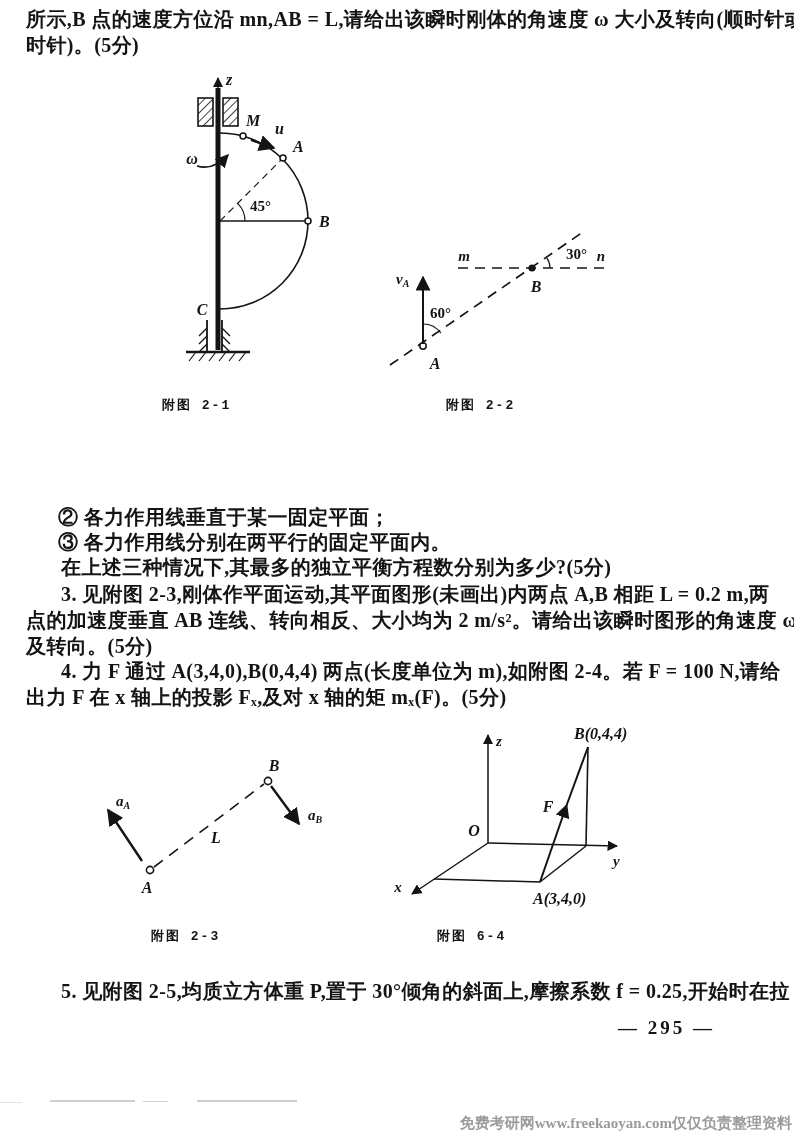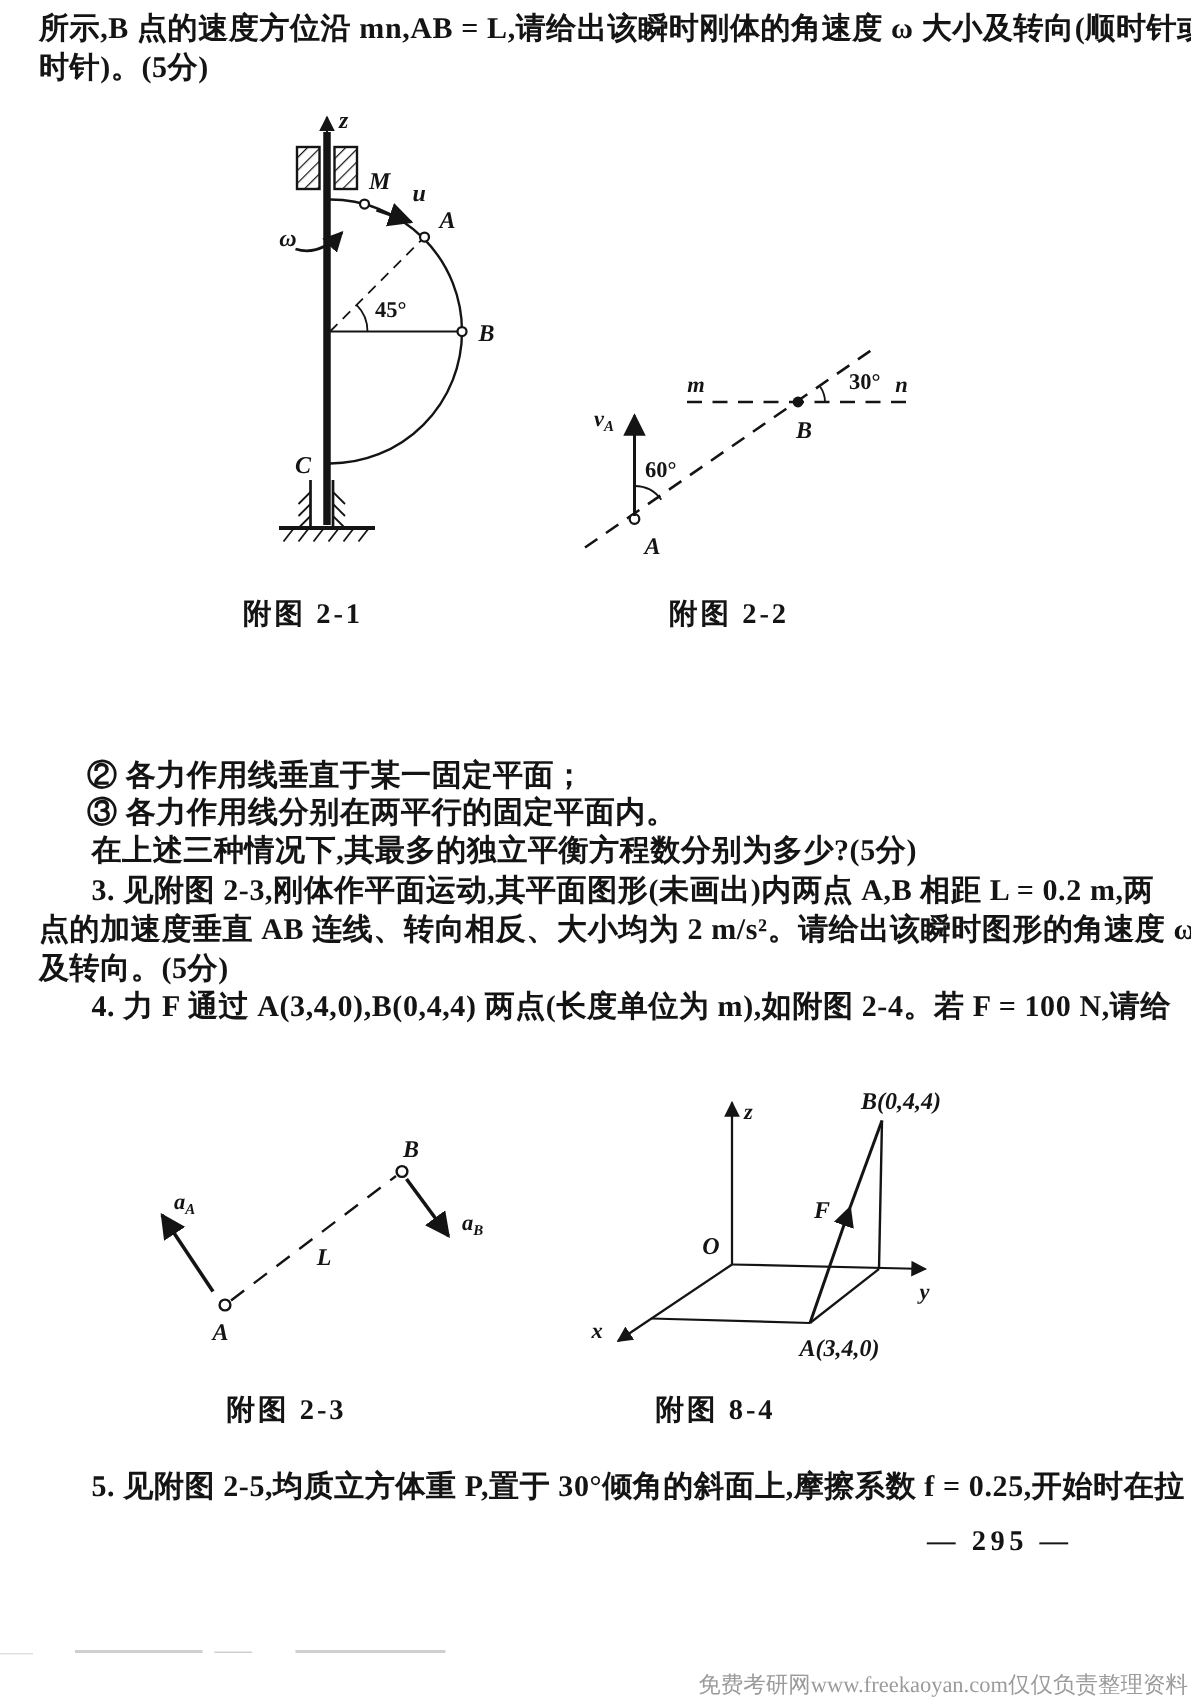--- a/index.html
+++ b/index.html
@@ -21,10 +21,11 @@
   }
   .cap{
     position:absolute;
-    font-size:19px;
+    font-size:13px;
     font-weight:700;
     letter-spacing:2px;
     white-space:nowrap;
+    font-family:Liberation Mono, monospace;
   }
   .fig{position:absolute;}
   .fig text{fill:#141414;}

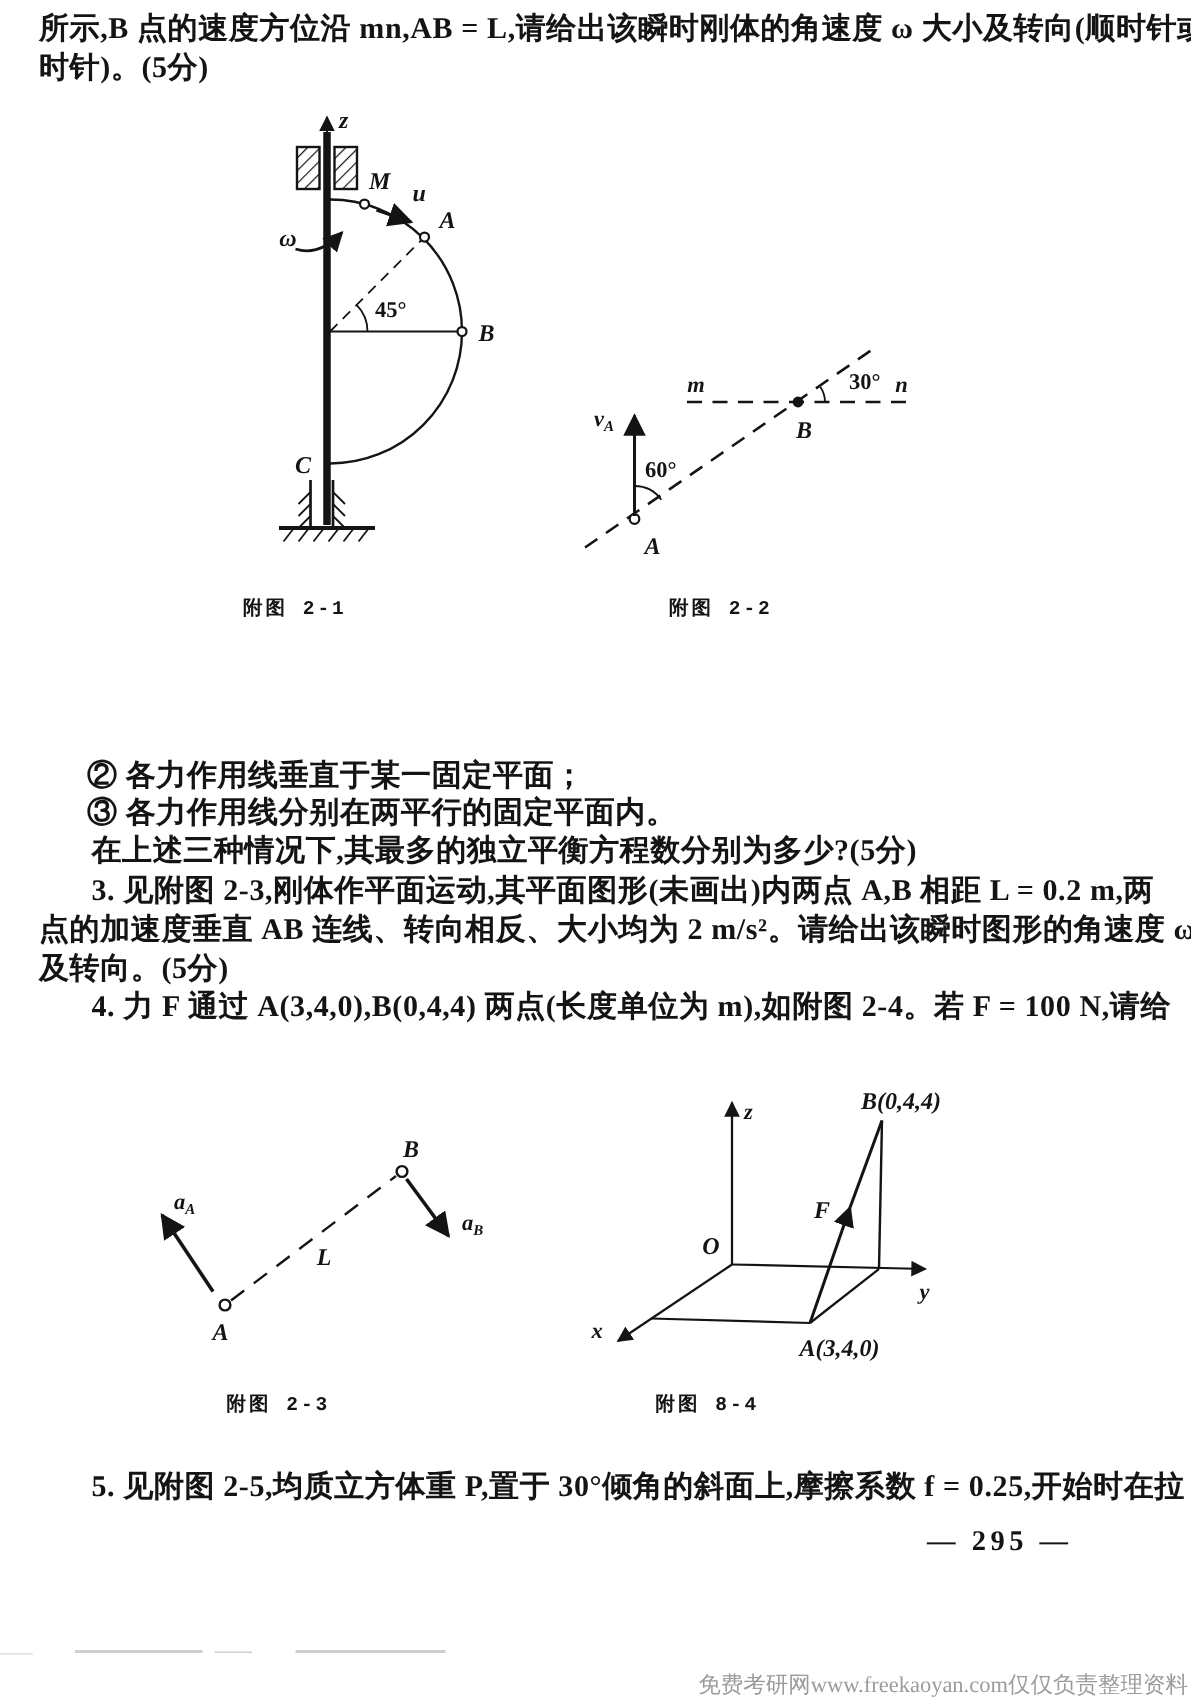--- a/index.html
+++ b/index.html
@@ -65,6 +65,7 @@
   <div class="tl" style="left:26px;top:635px">及转向。(5分)</div>
 
   <div class="tl" style="left:61px;top:660px">4. 力 F 通过 A(3,4,0),B(0,4,4) 两点(长度单位为 m),如附图 2-4。若 F = 100 N,请给</div>
+  <div class="tl" style="left:26px;top:686px">出力 F 在 x 轴上的投影 Fₓ,及对 x 轴的矩 mₓ(F)。(5分)</div>
 
   <div class="tl" style="left:61px;top:980px">5. 见附图 2-5,均质立方体重 P,置于 30°倾角的斜面上,摩擦系数 f = 0.25,开始时在拉</div>
 

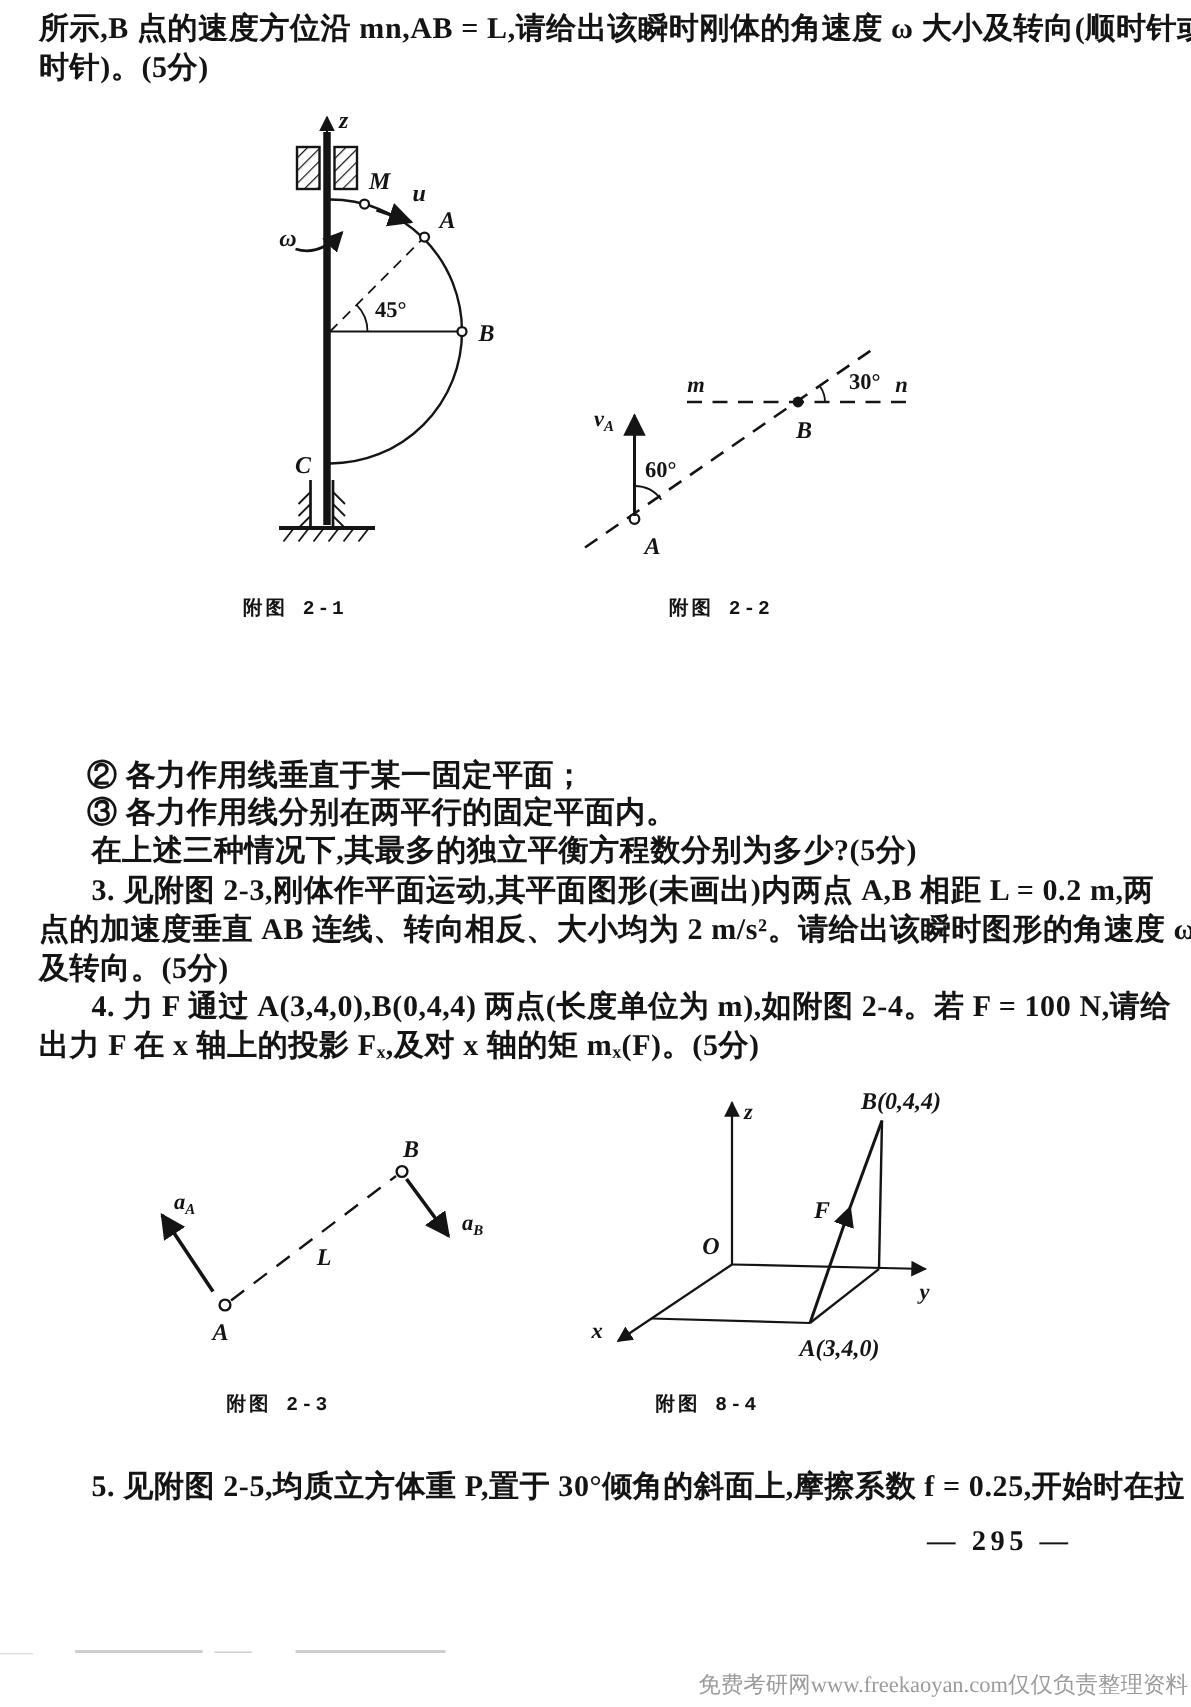--- a/index.html
+++ b/index.html
@@ -214,7 +214,7 @@
   <div class="cap" style="left:162px;top:396px">附图  2-1</div>
   <div class="cap" style="left:446px;top:396px">附图  2-2</div>
   <div class="cap" style="left:151px;top:927px">附图  2-3</div>
-  <div class="cap" style="left:437px;top:927px">附图  8-4</div>
+  <div class="cap" style="left:437px;top:927px">附图  6-4</div>
 
   <div class="pageno" style="left:618px;top:1017px">—  295  —</div>
   <div class="watermark" style="right:2px;top:1114px">免费考研网www.freekaoyan.com仅仅负责整理资料</div>

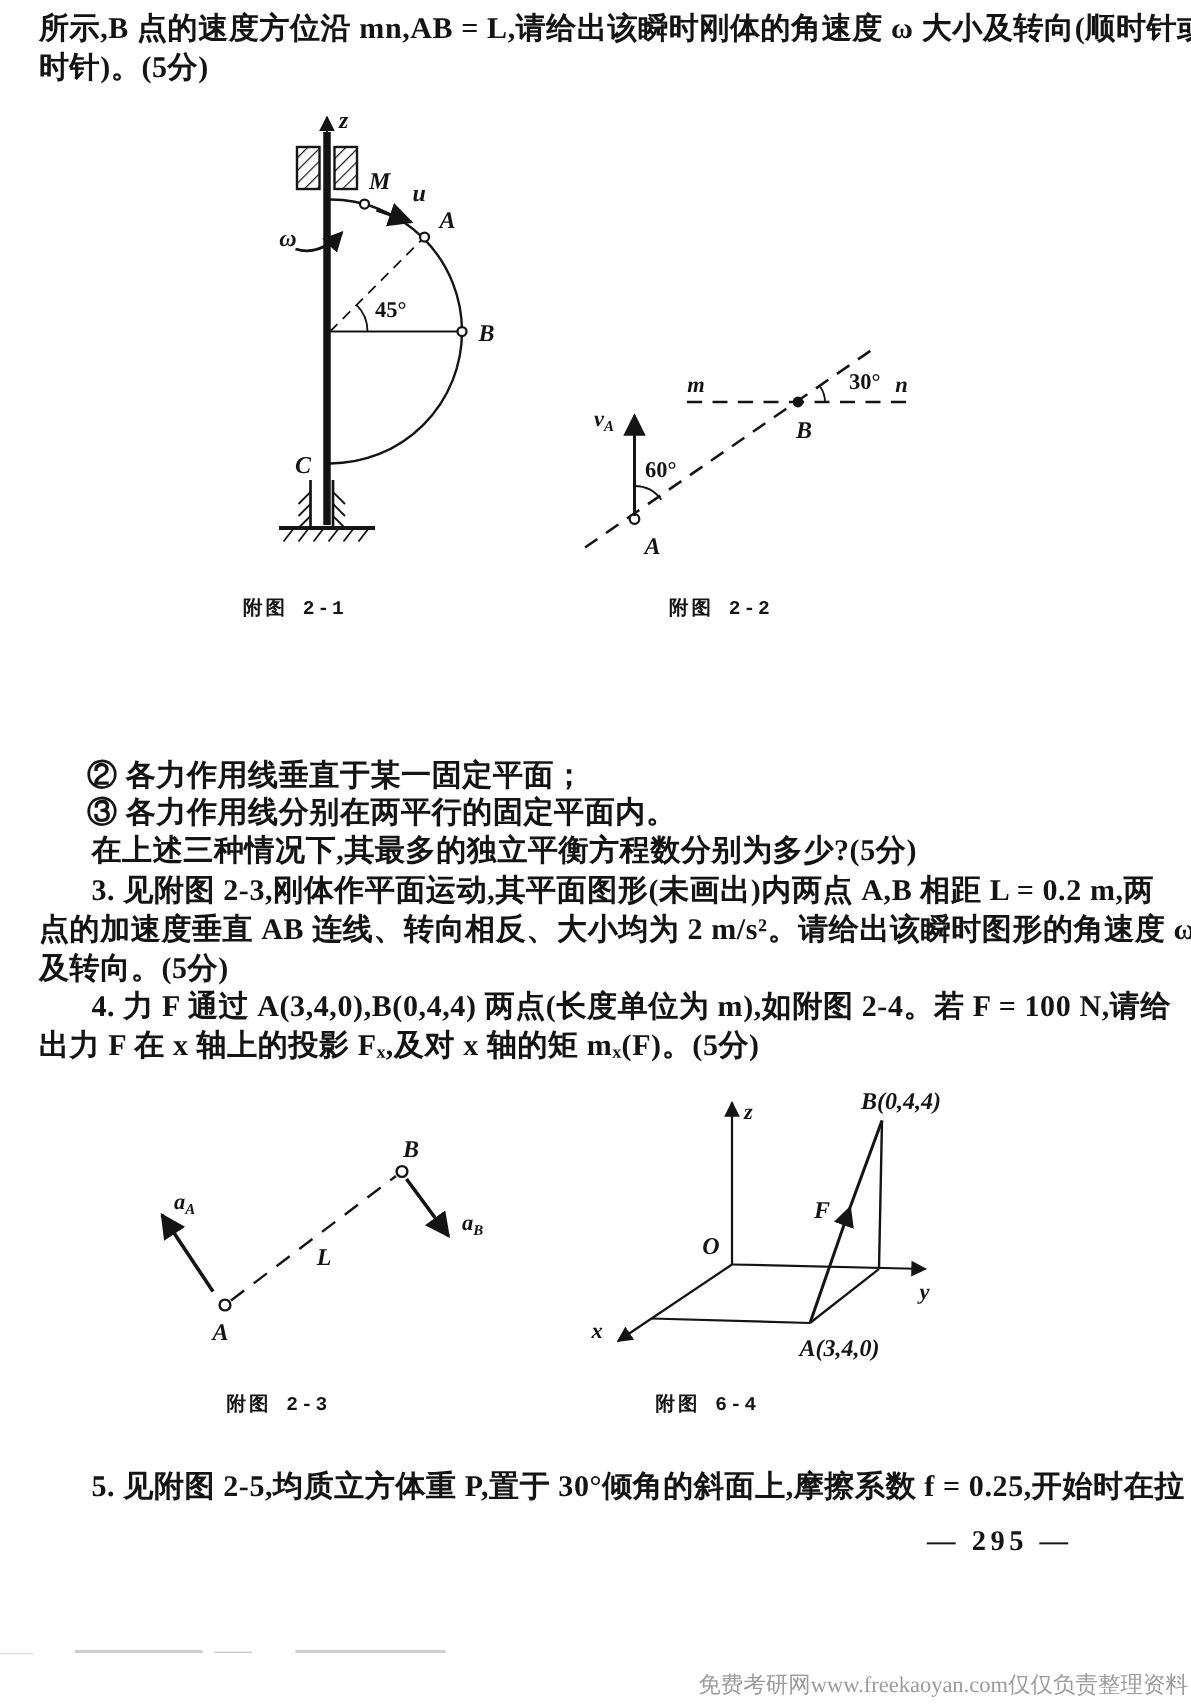--- a/index.html
+++ b/index.html
@@ -44,7 +44,7 @@
     font-size:15px;
     color:#9b9b9b;
     white-space:nowrap;
-    font-weight:400;
+    font-weight:700;
   }
   .artifact{position:absolute;background:#b5b5b5;opacity:0.65;}
 </style>

